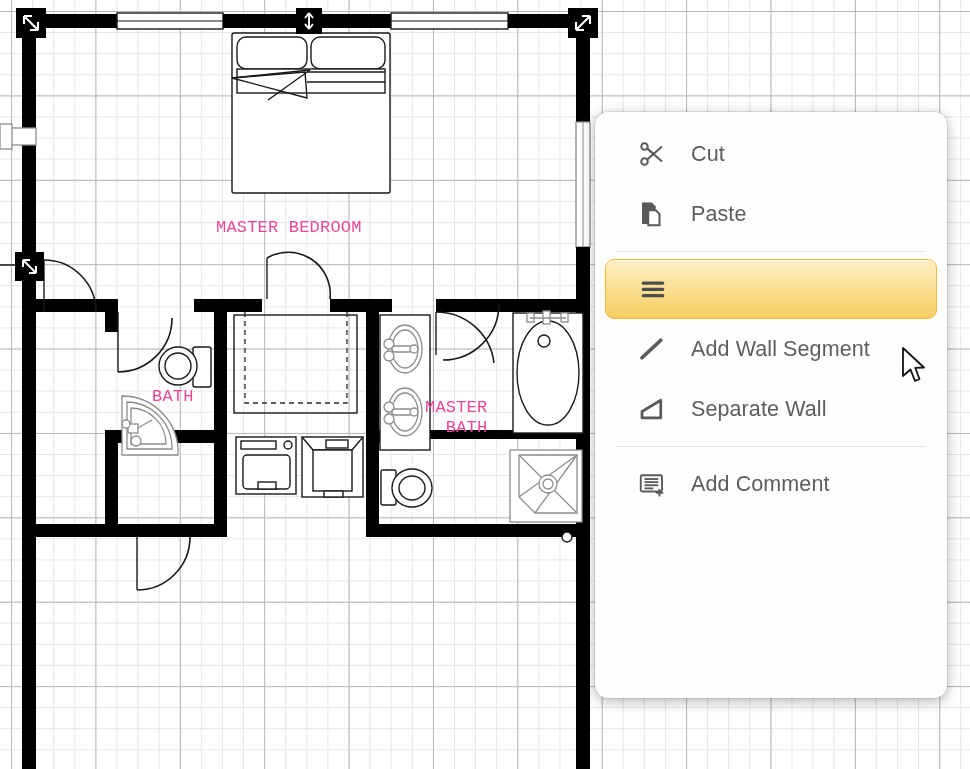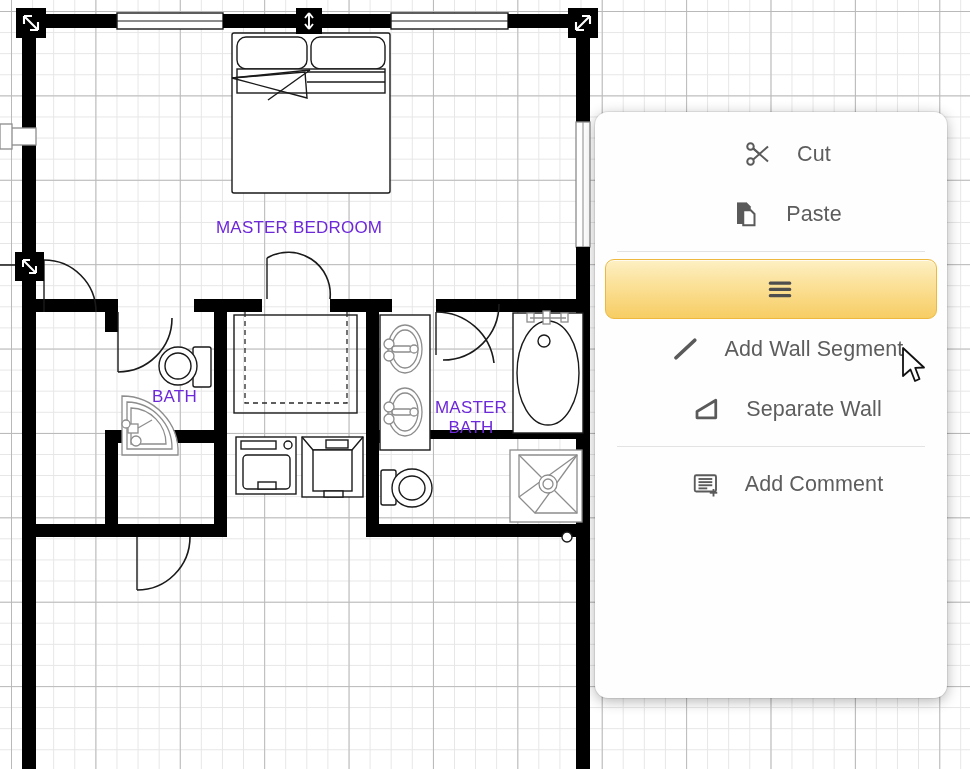--- a/index.html
+++ b/index.html
@@ -74,7 +74,6 @@
     padding-left: 32px;
     border-radius: 9px;
     cursor: default;
-    justify-content: center;
   }
   .menu-item .mi-icon {
     width: 44px;

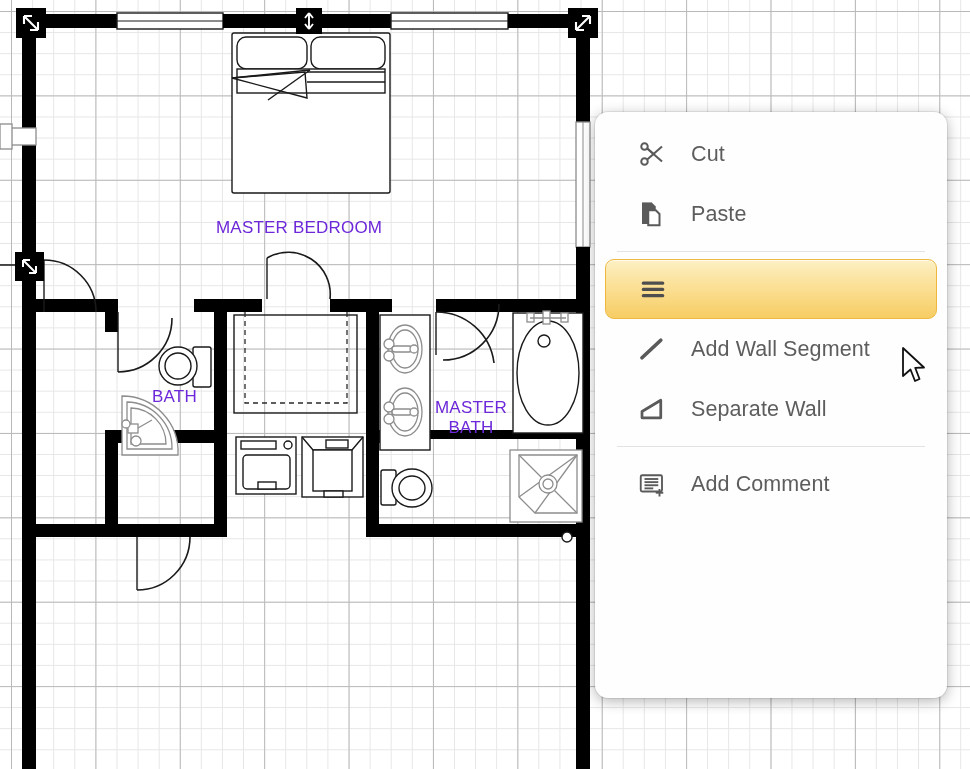--- a/index.html
+++ b/index.html
@@ -43,10 +43,10 @@
   
   .room-label {
     position: absolute;
-    color: #6d28d9;
-    font-family: Liberation Sans, sans-serif;
+    color: #ec4899;
+    font-family: Liberation Mono, monospace;
     white-space: pre;
-    text-align: center;
+    text-align: right;
     line-height: 1.18;
     letter-spacing: .2px;
   }

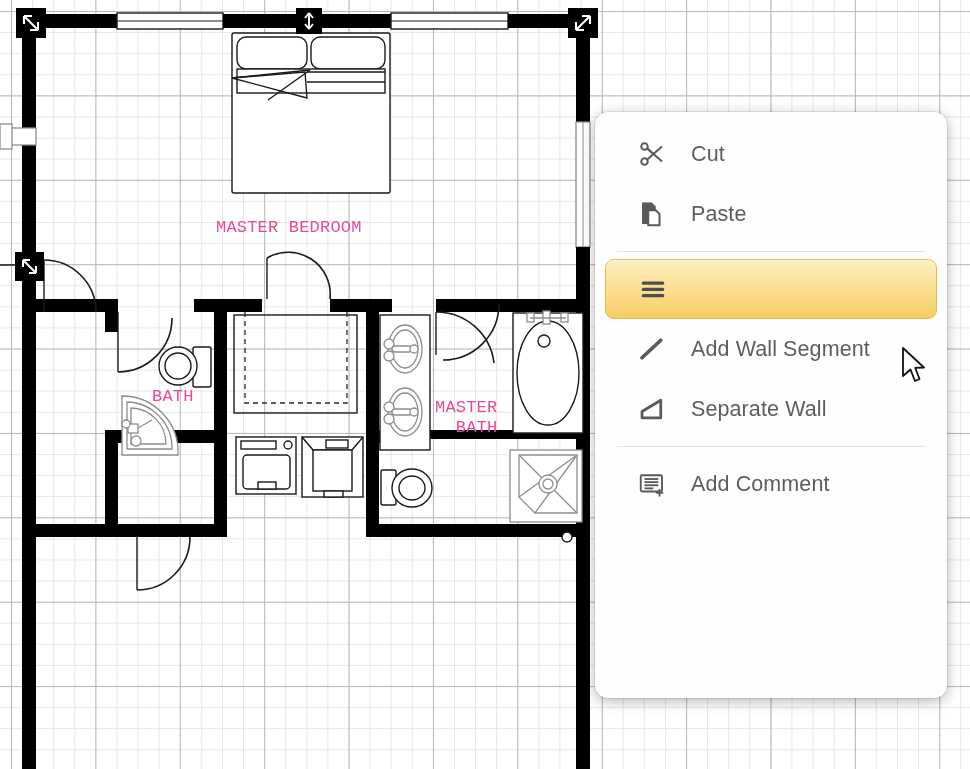--- a/index.html
+++ b/index.html
@@ -52,7 +52,7 @@
   }
   #label-master-bedroom { left: 216px; top: 218px; font-size: 17px; }
   #label-bath           { left: 152px; top: 387px; font-size: 17px; }
-  #label-master-bath    { left: 425px; top: 398px; font-size: 17px; margin-left: 10px; }
+  #label-master-bath    { left: 425px; top: 398px; font-size: 17px; }
 
   
   #context-menu {

